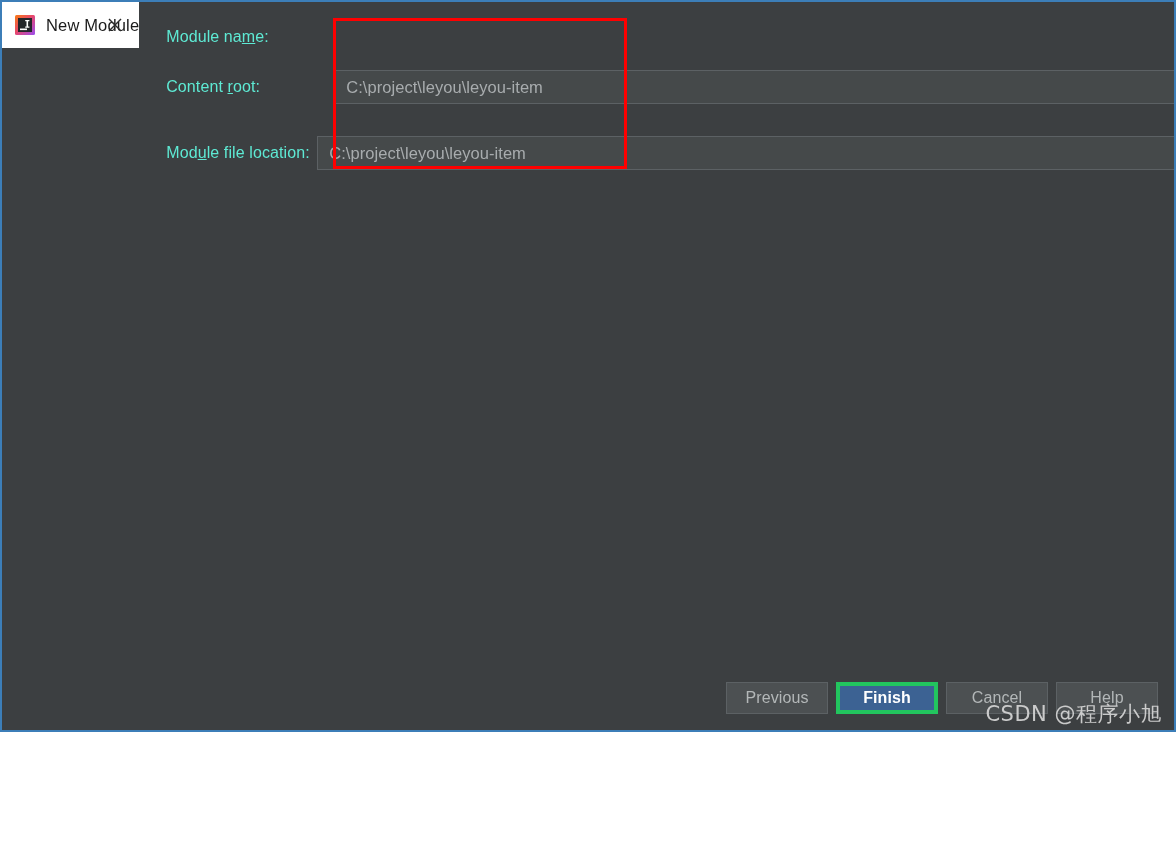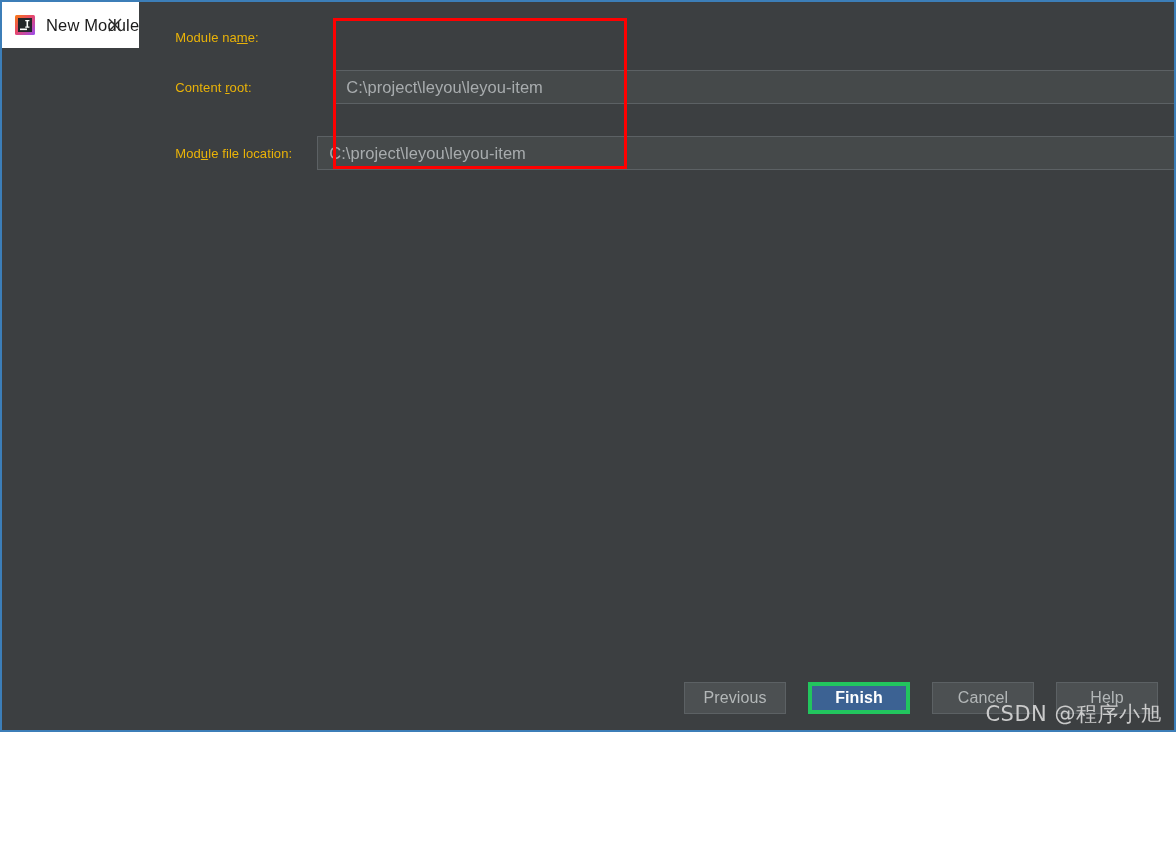--- a/index.html
+++ b/index.html
@@ -97,10 +97,10 @@
   .field-label {
     width: 178px;
     flex: 0 0 178px;
-    padding-left: 36px;
-    box-sizing: border-box;
-    font-size: 13px;
-    color: #eab308;
+    padding-left: 27px;
+    box-sizing: border-box;
+    font-size: 16px;
+    color: #5eead4;
     letter-spacing: 0.1px;
     white-space: nowrap;
   }

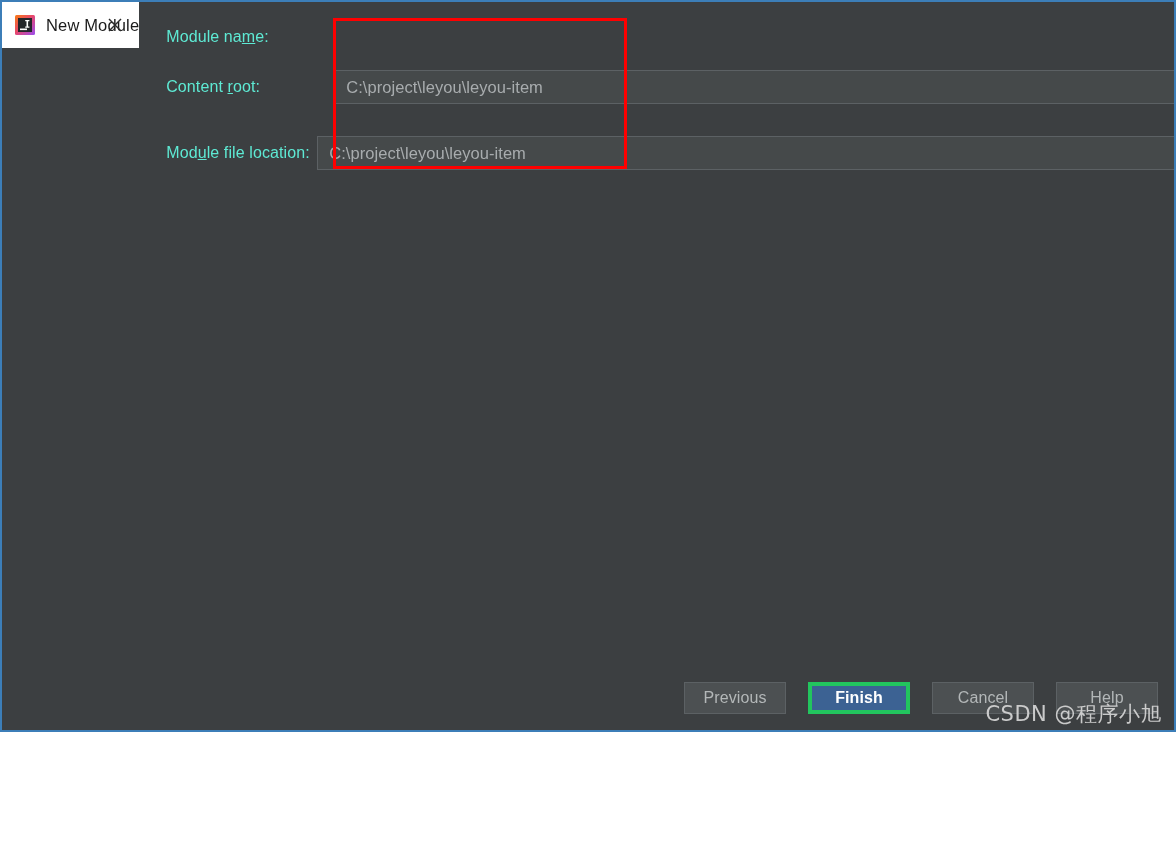--- a/index.html
+++ b/index.html
@@ -167,7 +167,7 @@
     bottom: 16px;
     display: flex;
     align-items: center;
-    gap: 22px;
+    gap: 8px;
   }
   .btn {
     height: 32px;

